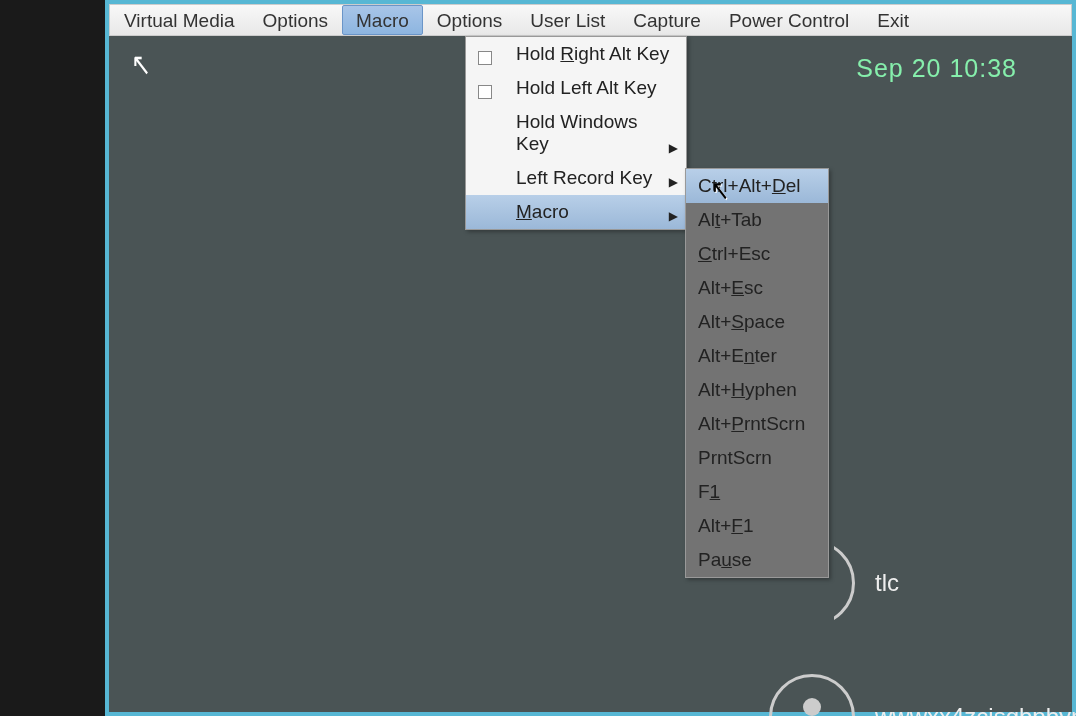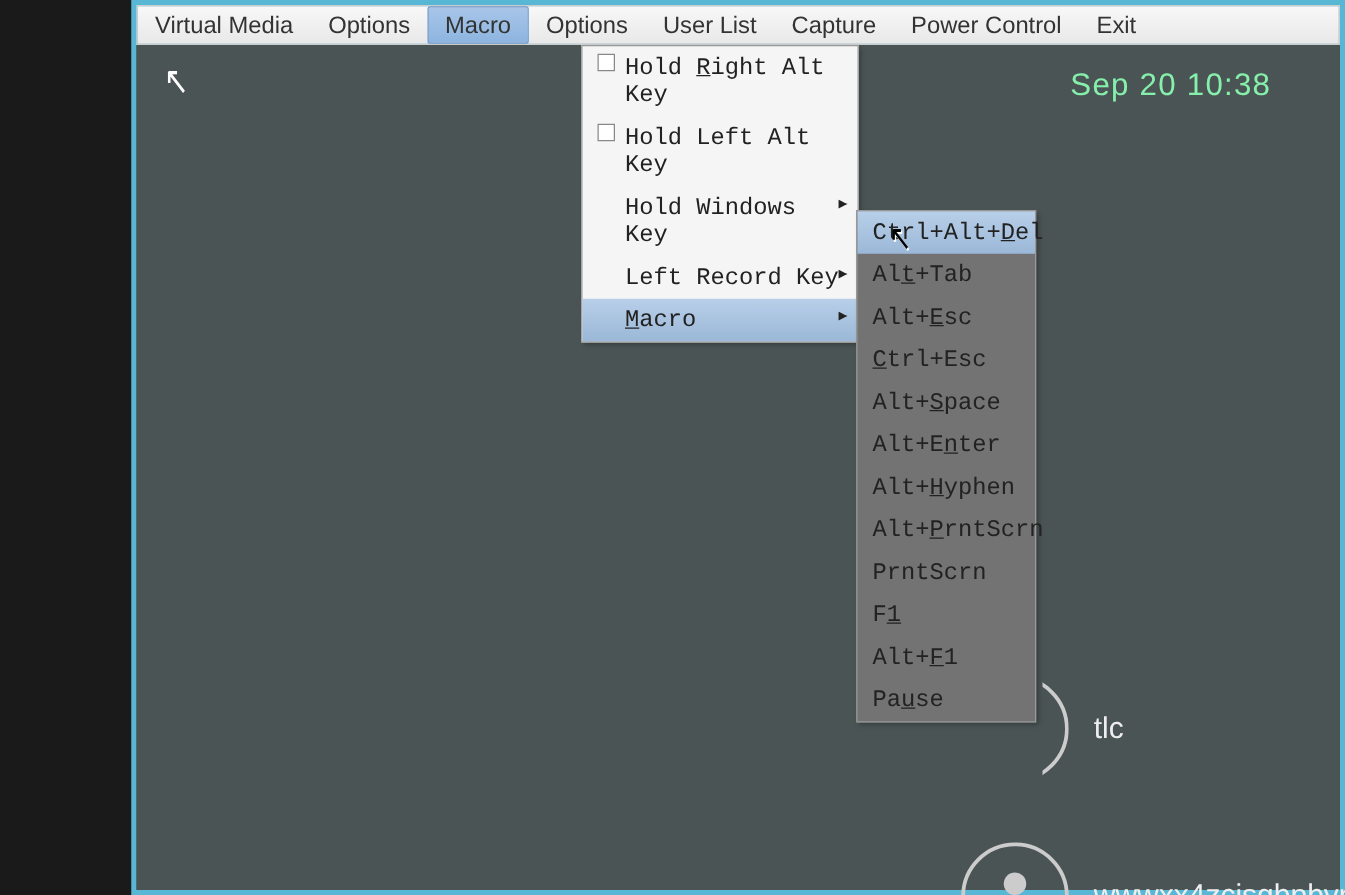--- a/index.html
+++ b/index.html
@@ -75,10 +75,9 @@
     .dropdown-item {
       padding: 6px 12px;
       display: flex;
-      align-items: flex-start;
-      gap: 8px;
-      position: relative;
-      font-family: Liberation Mono, monospace;
+      align-items: flex-end;
+      gap: 24px;
+      position: relative;
     }
     .dropdown-item.highlighted {
       background: linear-gradient(#b8cfe8, #9bb8d8);

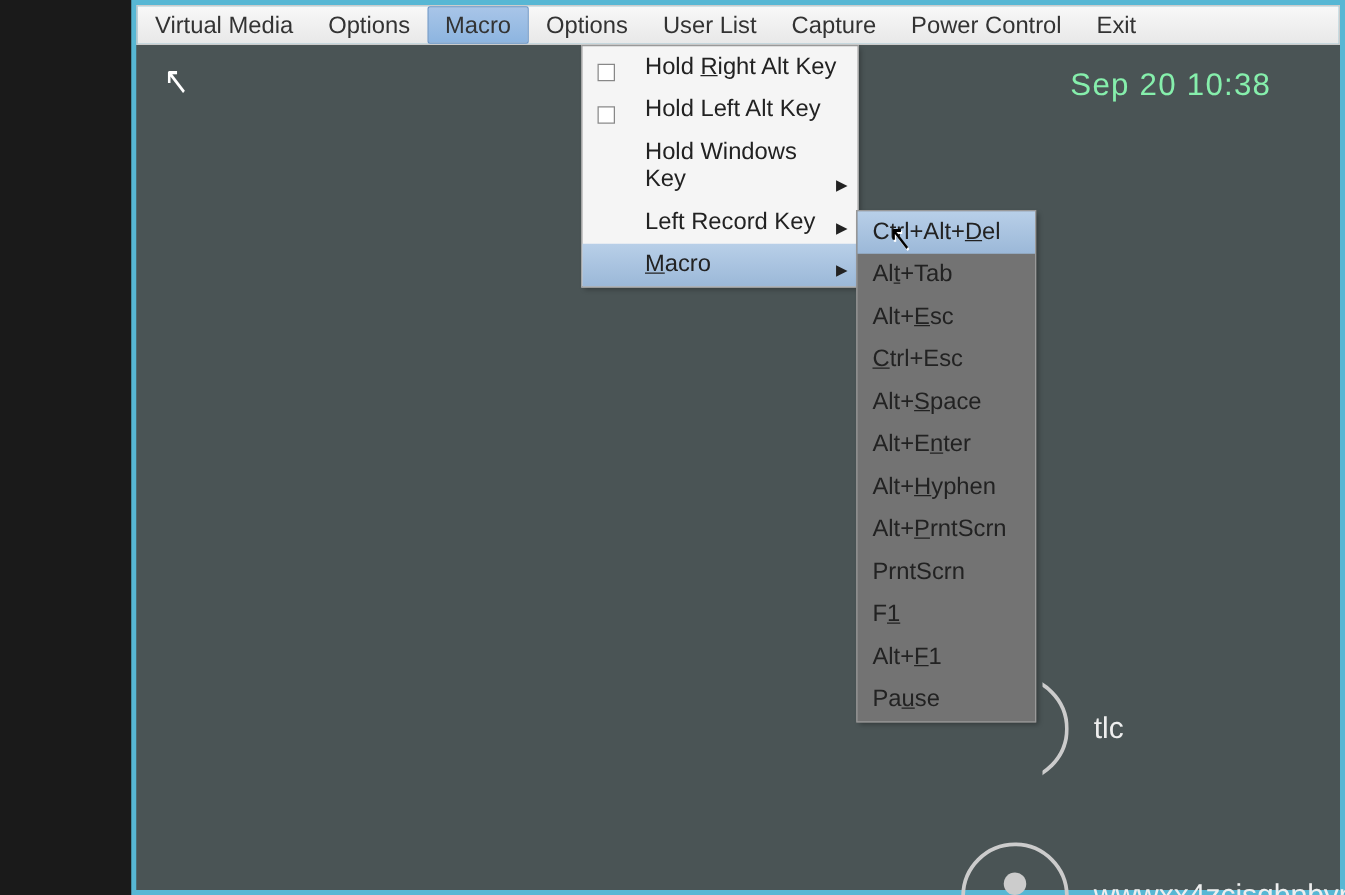--- a/index.html
+++ b/index.html
@@ -231,10 +231,10 @@
         <span>Al<u class="mn">t</u>+Tab</span>
       </div>
     <div class="dropdown-item">
+        <span><u class="mn">C</u>trl+Esc</span>
+      </div>
+    <div class="dropdown-item">
         <span>Alt+<u class="mn">E</u>sc</span>
-      </div>
-    <div class="dropdown-item">
-        <span><u class="mn">C</u>trl+Esc</span>
       </div>
     <div class="dropdown-item">
         <span>Alt+<u class="mn">S</u>pace</span>

